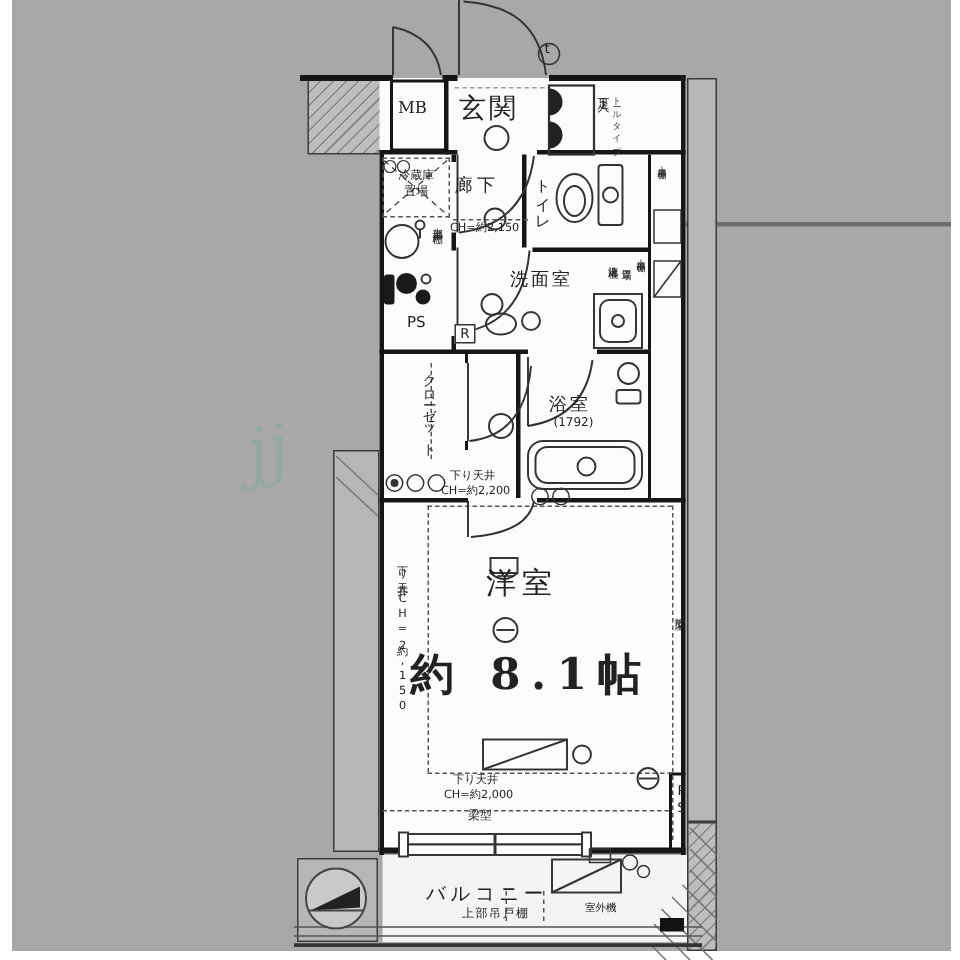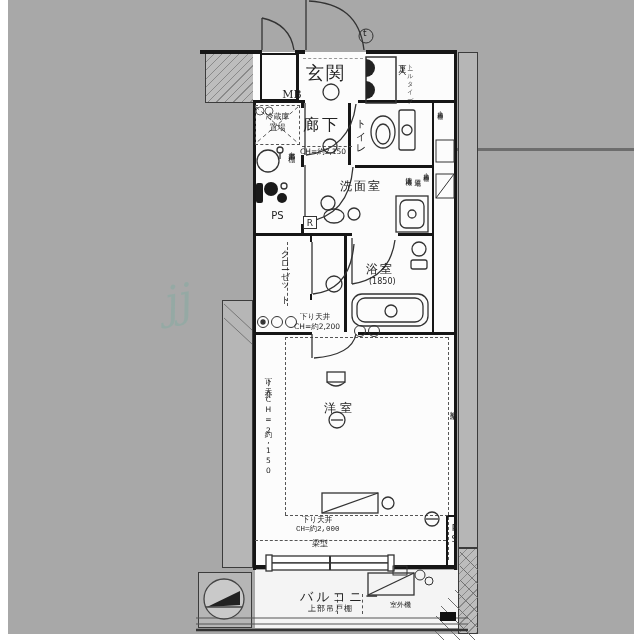--- a/index.html
+++ b/index.html
@@ -200,7 +200,7 @@
     </g>
   </svg>
 
-  <div class="abs lbl c" style="left:267px;top:66px;width:50px;font-size:11px;font-family:'DejaVu Serif',serif;margin-top:23px;">MB</div>
+  <div class="abs lbl c" style="left:250px;top:66px;width:50px;font-size:11px;font-family:'DejaVu Serif',serif;">MB</div>
   <div class="abs lbl" style="left:306px;top:64px;font-size:18px;letter-spacing:2px;">玄関</div>
   <div class="abs lbl v" style="left:397px;top:58px;height:48px;font-size:8px;">下足入</div>
   <div class="abs lbl v" style="left:407px;top:60px;height:46px;font-size:6px;color:#444;">トールタイプ</div>

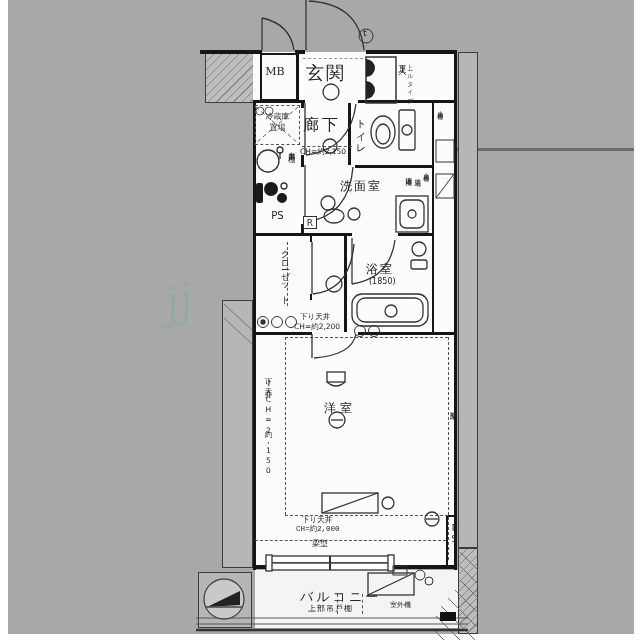--- a/index.html
+++ b/index.html
@@ -211,7 +211,7 @@
   <div class="abs lbl v" style="left:287px;top:146px;height:42px;font-size:7px;">上部吊戸棚</div>
   <div class="abs lbl c" style="left:255px;top:211px;width:45px;font-size:10px;">PS</div>
 
-  <div class="abs lbl" style="left:303px;top:117px;font-size:16px;letter-spacing:3px;">廊下</div>
+  <div class="abs lbl" style="left:303px;top:117px;font-size:12px;letter-spacing:3px;">廊下</div>
   <div class="abs lbl" style="left:300px;top:148px;font-size:7.5px;">CH=約2,150</div>
 
   <div class="abs lbl v" style="left:355px;top:112px;height:48px;font-size:10px;">トイレ</div>

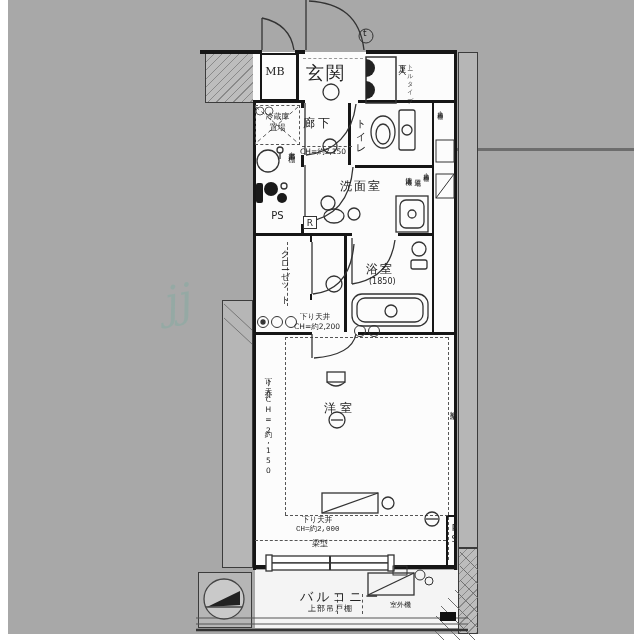--- a/index.html
+++ b/index.html
@@ -226,7 +226,7 @@
   <div class="abs lbl v" style="left:280px;top:243px;height:82px;font-size:9px;">クローゼット</div>
 
   <div class="abs lbl" style="left:366px;top:263px;font-size:12px;letter-spacing:2px;">浴室</div>
-  <div class="abs lbl" style="left:369px;top:278px;font-size:8px;">(1850)</div>
+  <div class="abs lbl" style="left:369px;top:278px;font-size:8px;">(1792)</div>
 
   <div class="abs lbl" style="left:300px;top:313px;font-size:7.5px;">下り天井</div>
   <div class="abs lbl" style="left:294px;top:323px;font-size:7.5px;">CH=約2,200</div>

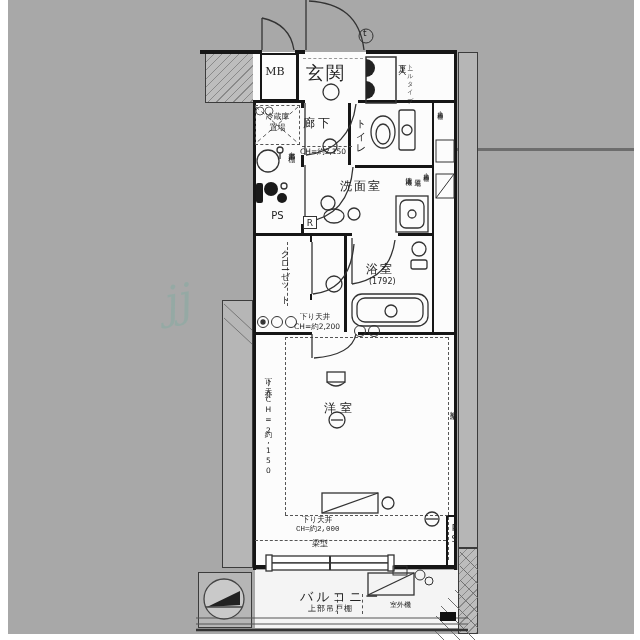--- a/index.html
+++ b/index.html
@@ -231,7 +231,7 @@
   <div class="abs lbl" style="left:300px;top:313px;font-size:7.5px;">下り天井</div>
   <div class="abs lbl" style="left:294px;top:323px;font-size:7.5px;">CH=約2,200</div>
 
-  <div class="abs lbl" style="left:324px;top:402px;font-size:12px;letter-spacing:4px;">洋室</div>
+  <div class="abs lbl" style="left:324px;top:378px;font-size:20px;letter-spacing:4px;">洋室</div>
   <div class="abs lbl v" style="left:264px;top:372px;height:96px;font-size:7.5px;">下り天井 CH=約2,150</div>
   <div class="abs lbl v" style="left:449px;top:405px;height:24px;font-size:7.5px;">梁型</div>
 

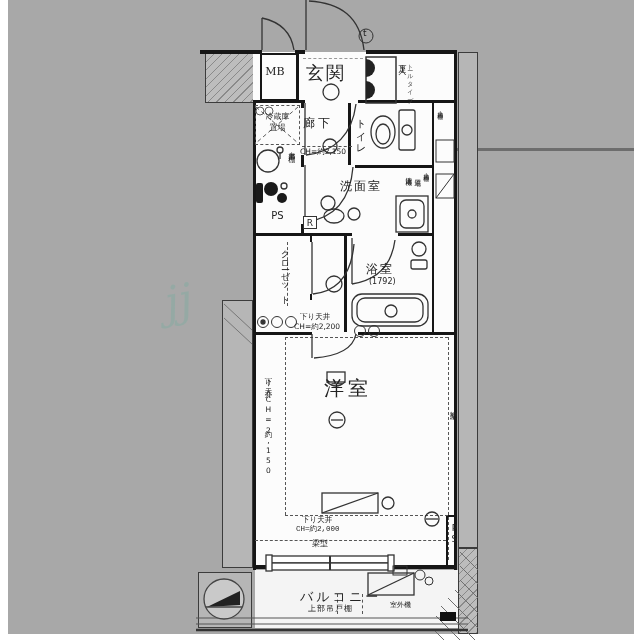--- a/index.html
+++ b/index.html
@@ -232,6 +232,7 @@
   <div class="abs lbl" style="left:294px;top:323px;font-size:7.5px;">CH=約2,200</div>
 
   <div class="abs lbl" style="left:324px;top:378px;font-size:20px;letter-spacing:4px;">洋室</div>
+  <div class="abs lbl c big" style="left:258px;top:434px;width:192px;font-size:29px;letter-spacing:7px;">約 8.1帖</div>
   <div class="abs lbl v" style="left:264px;top:372px;height:96px;font-size:7.5px;">下り天井 CH=約2,150</div>
   <div class="abs lbl v" style="left:449px;top:405px;height:24px;font-size:7.5px;">梁型</div>
 

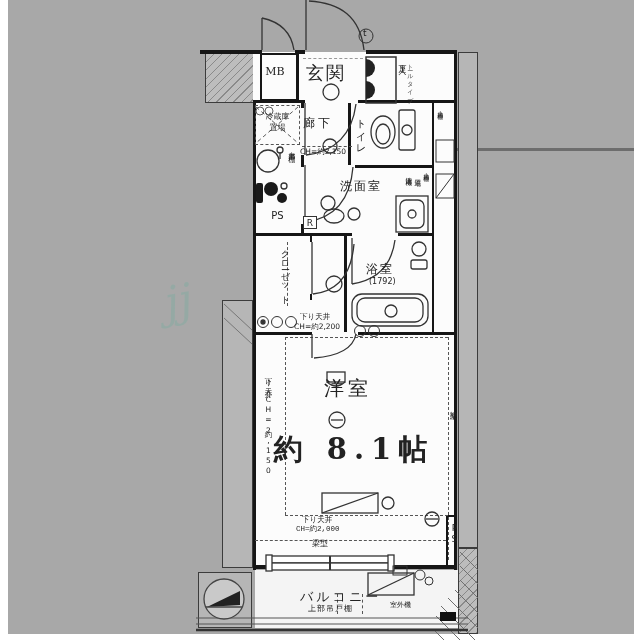--- a/index.html
+++ b/index.html
@@ -237,7 +237,7 @@
   <div class="abs lbl v" style="left:449px;top:405px;height:24px;font-size:7.5px;">梁型</div>
 
   <div class="abs lbl" style="left:302px;top:516px;font-size:7.5px;">下り天井</div>
-  <div class="abs lbl" style="left:296px;top:526px;font-size:7.5px;font-family:Liberation Mono, monospace;">CH=約2,000</div>
+  <div class="abs lbl" style="left:296px;top:526px;font-size:7.5px;">CH=約2,000</div>
   <div class="abs lbl" style="left:312px;top:540px;font-size:8px;">梁型</div>
   <div class="abs lbl v" style="left:449px;top:523px;height:28px;font-size:9px;">PS</div>
 

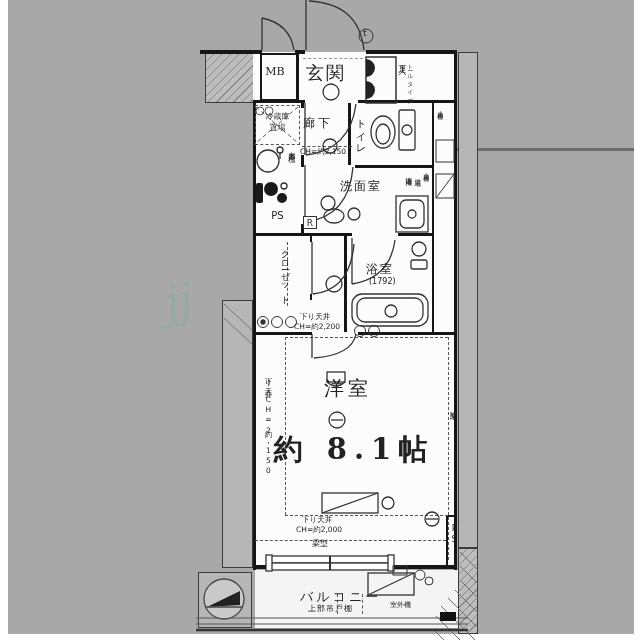--- a/index.html
+++ b/index.html
@@ -241,7 +241,7 @@
   <div class="abs lbl" style="left:312px;top:540px;font-size:8px;">梁型</div>
   <div class="abs lbl v" style="left:449px;top:523px;height:28px;font-size:9px;">PS</div>
 
-  <div class="abs lbl" style="left:300px;top:590px;font-size:13px;letter-spacing:3px;">バルコニー</div>
+  <div class="abs lbl" style="left:284px;top:590px;font-size:13px;letter-spacing:3px;font-family:Liberation Mono, monospace;">バルコニー</div>
   <div class="abs lbl" style="left:390px;top:602px;font-size:7px;">室外機</div>
   <div class="abs lbl" style="left:308px;top:605px;font-size:8px;letter-spacing:1px;">上部吊戸棚</div>
 

